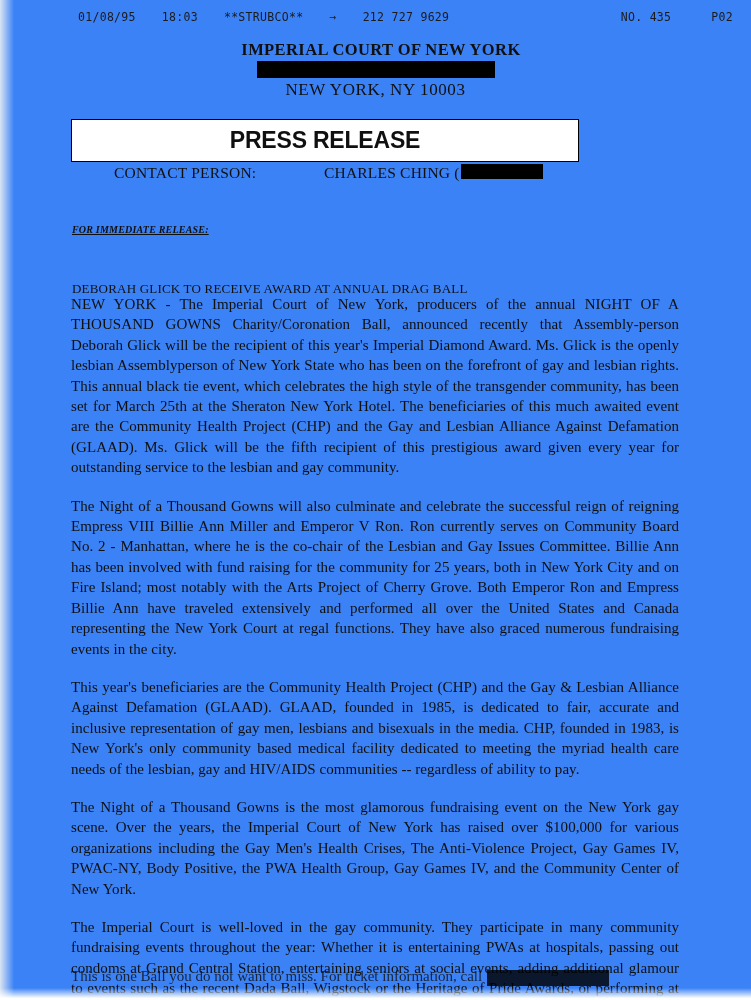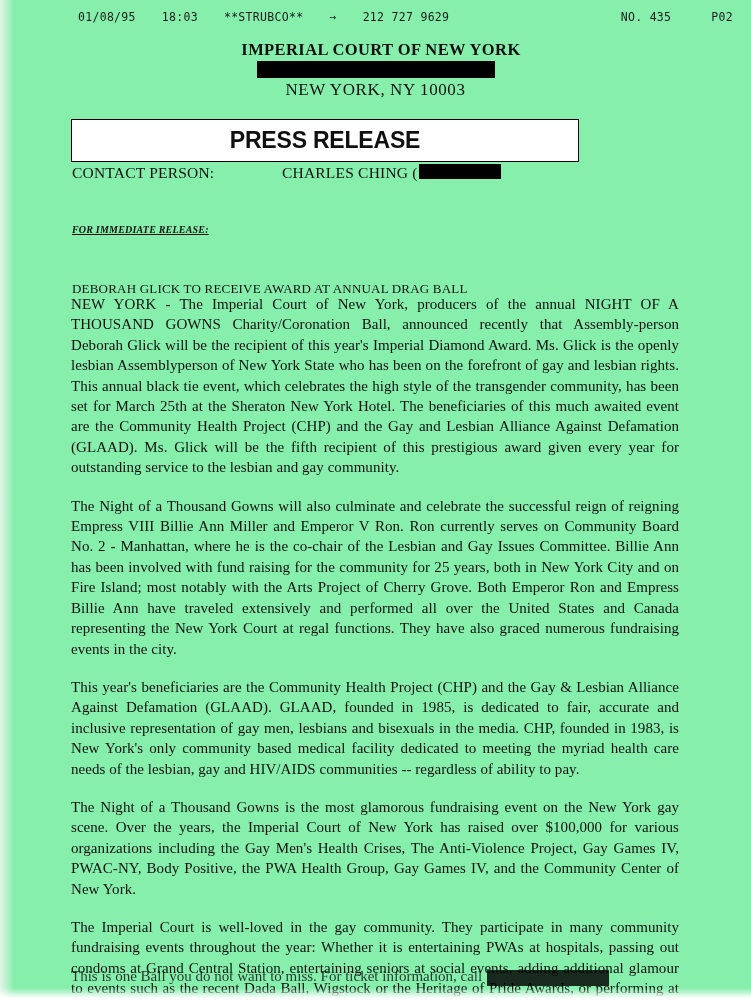--- a/index.html
+++ b/index.html
@@ -20,7 +20,7 @@
   .page {
     position: absolute;
     inset: 0;
-    background: #86efac;
+    background: #3b82f6;
   }
 
   

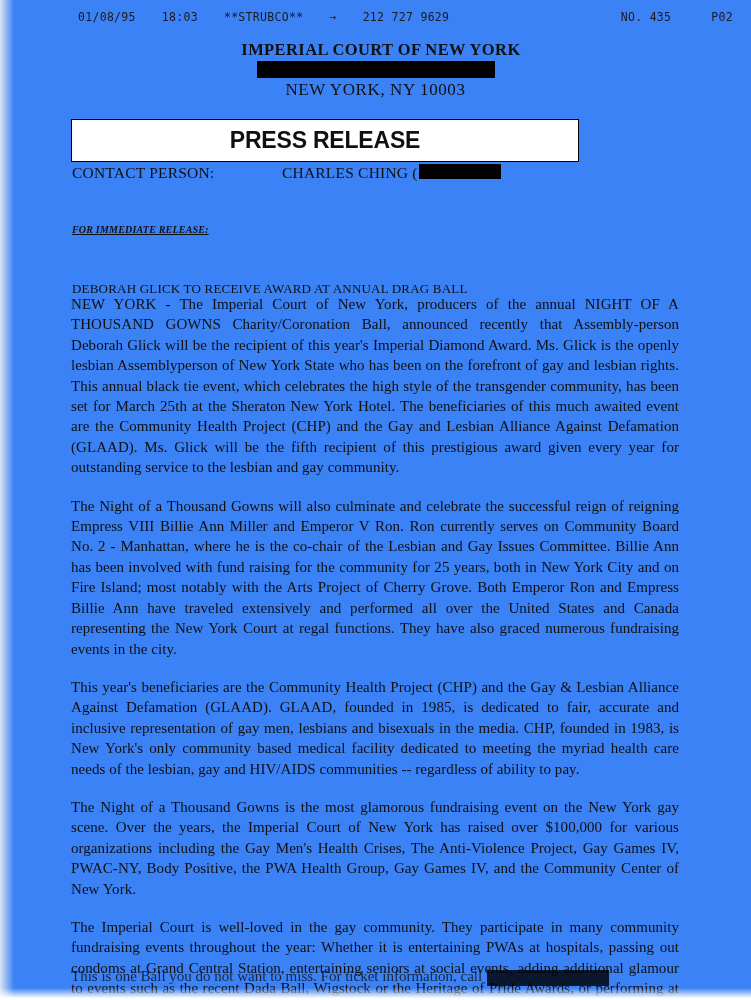--- a/index.html
+++ b/index.html
@@ -116,6 +116,7 @@
     display: flex;
     align-items: flex-start;
     white-space: nowrap;
+    margin-left: 42px;
   }
   .contact-label { width: 210px; flex: none; letter-spacing: 0.2px; }
   .contact-name  { flex: none; letter-spacing: 0.2px; }

